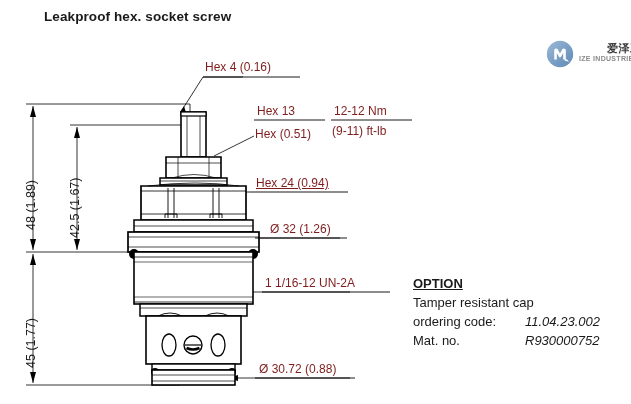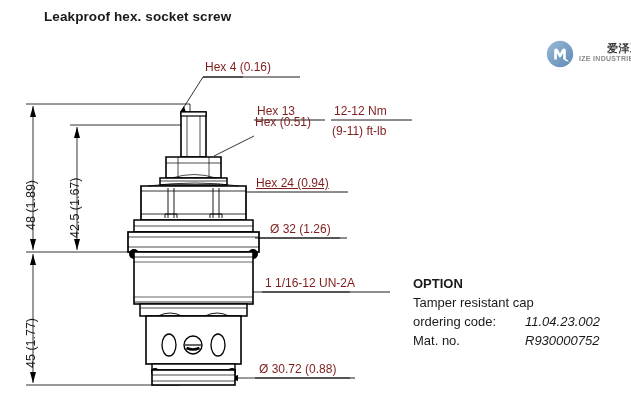--- a/index.html
+++ b/index.html
@@ -197,7 +197,7 @@
   <div class="lbl" style="left:205px;top:60px;">Hex  4 (0.16)</div>
 
   <div class="lbl" style="left:257px;top:104px;">Hex  13</div>
-  <div class="lbl" style="left:255px;top:115px;">Hex (0.51)</div>
+  <div class="lbl" style="left:255px;top:127px;">Hex (0.51)</div>
 
   <div class="lbl" style="left:334px;top:104px;">12-12 Nm</div>
   <div class="lbl" style="left:332px;top:124px;">(9-11) ft-lb</div>

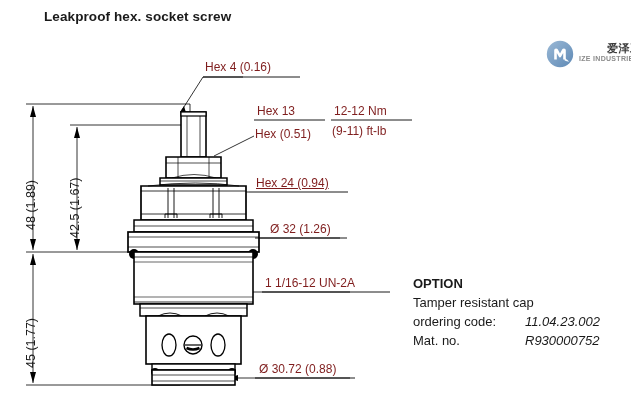--- a/index.html
+++ b/index.html
@@ -43,7 +43,7 @@
 
   
   .option{position:absolute;left:413px;top:274px;font-size:13px;line-height:19px;}
-  .option .hd{font-weight:bold;}
+  .option .hd{font-weight:bold;text-decoration:underline;}
   .option .row{position:relative;height:19px;white-space:nowrap;}
   .option .row .k{display:inline-block;}
   .option .row .v{position:absolute;left:112px;top:0;font-style:italic;}

